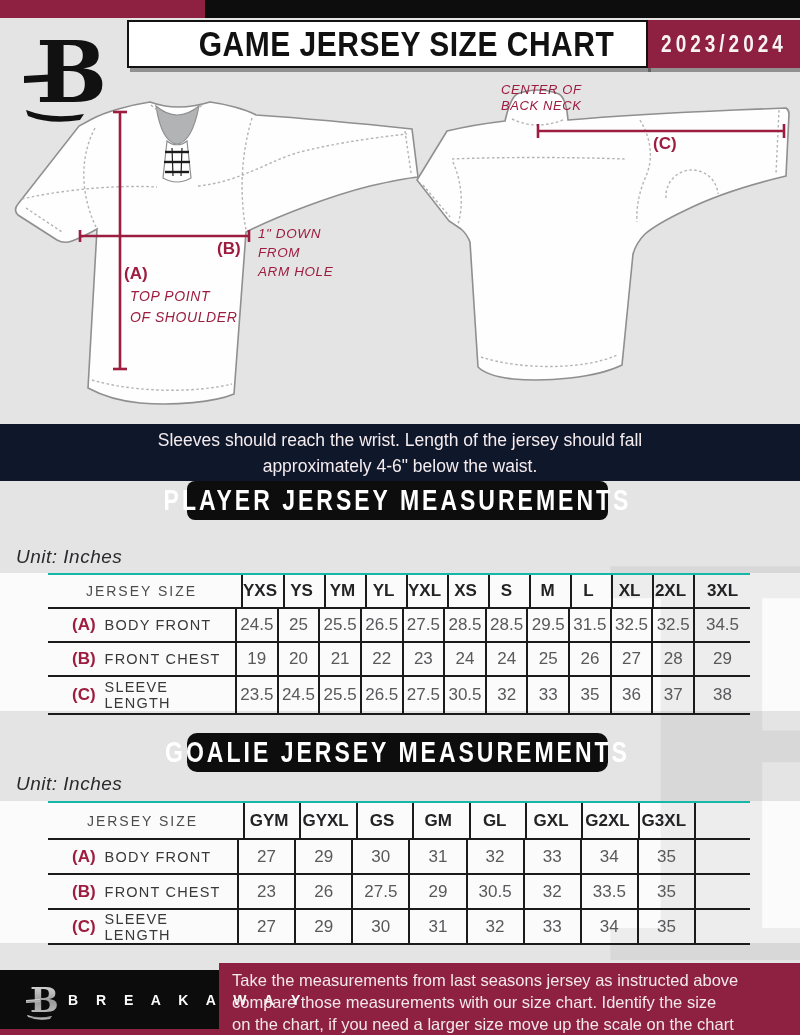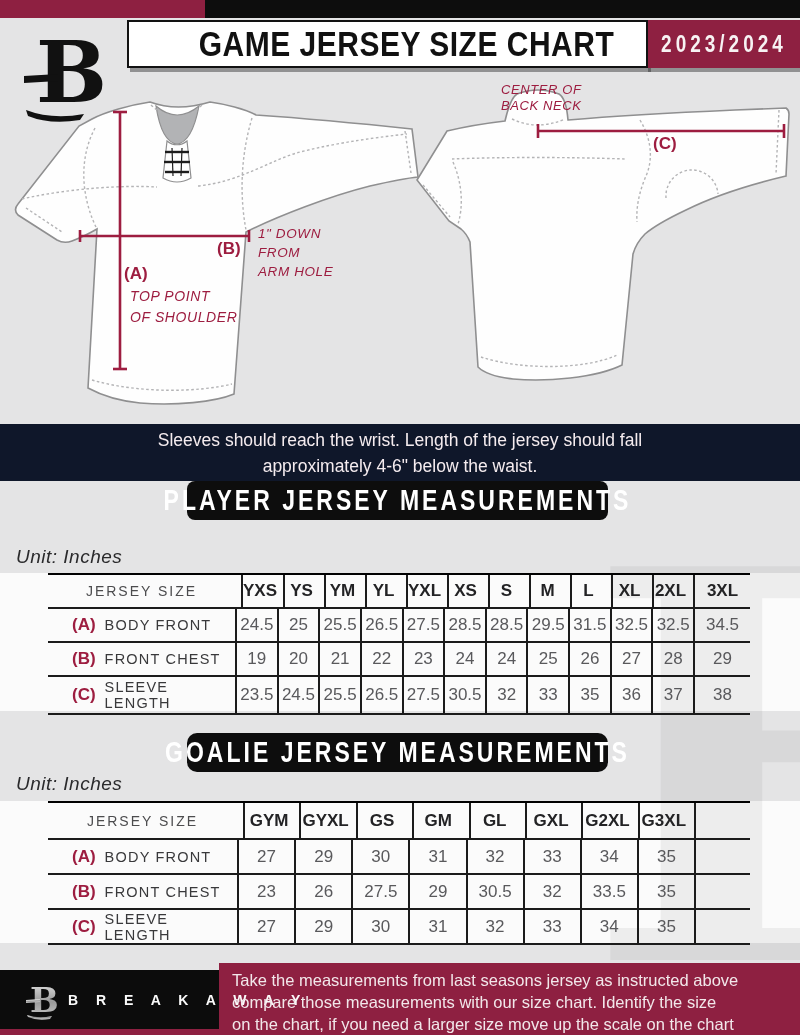--- a/index.html
+++ b/index.html
@@ -60,7 +60,7 @@
   #table-player .trow:last-child{height:36px;}
   #table-goalie .trow{grid-template-columns:189px repeat(8,1fr) 56px;height:33px;}
   #table-goalie .trow.thead{height:35px;}
-  .trow.thead{border-top:2px solid #000000;gap:6px;}
+  .trow.thead{border-top:2px solid #14b8a6;gap:6px;}
   .cell{display:flex;align-items:center;justify-content:center;}
   .size-cell{border-left:2px solid #1b1b1b;font-size:17px;color:#59595c;}
   .thead .size-cell{font-weight:bold;font-size:17px;color:#232325;}

